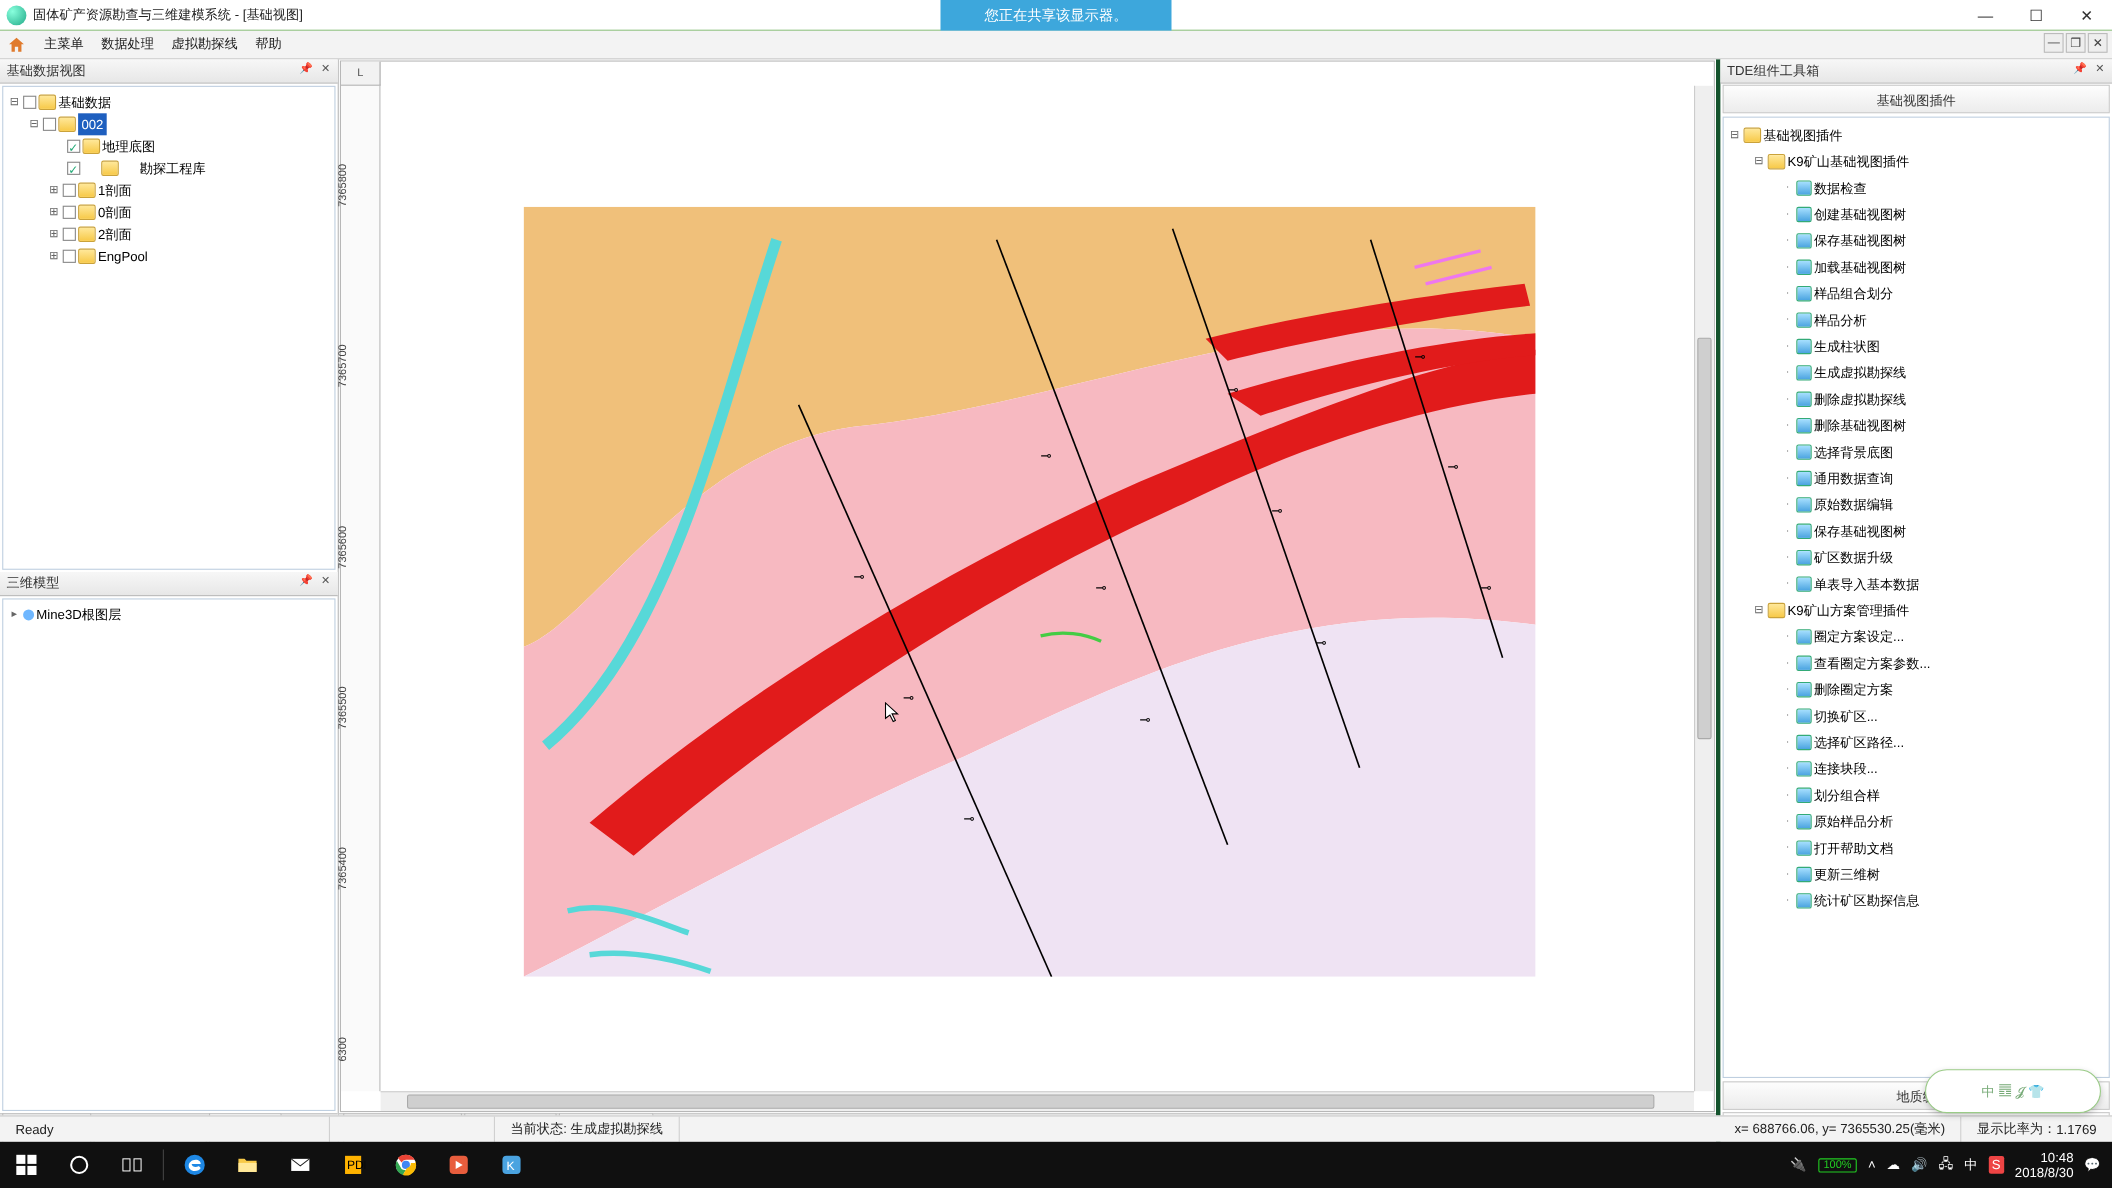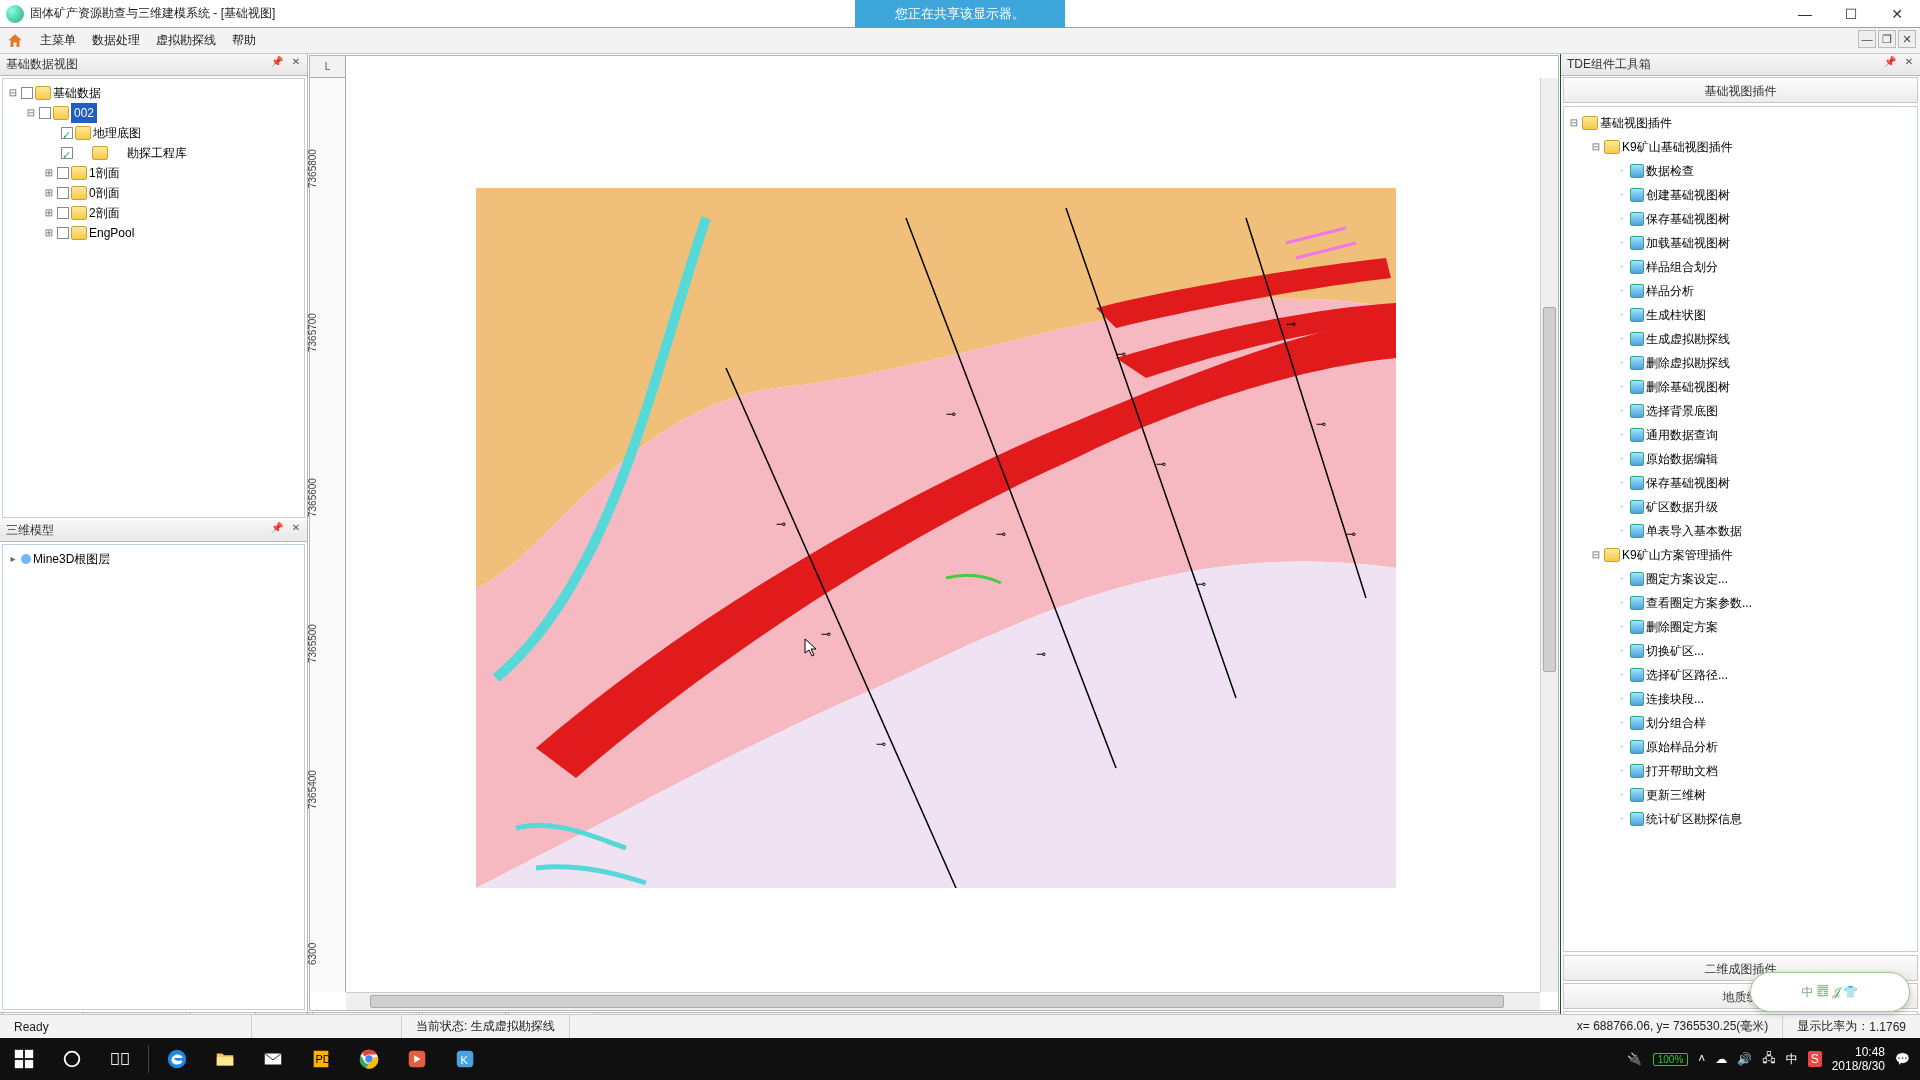--- a/index.html
+++ b/index.html
@@ -68,7 +68,7 @@
 .center-tabs .nav-arrows { position:absolute; right:6px; top:4px; display:flex; gap:6px; color:#777; }
 
 
-.right-col { width: 360px; display: flex; flex-direction: column; border-left: 1px solid #14532d; }
+.right-col { width: 360px; display: flex; flex-direction: column; border-left: 4px solid #14532d; }
 .right-body { flex:1; overflow:auto; background:#fff; border:1px solid #bfcfe0; margin:2px; padding: 4px;}
 .acc { height: 26px; border: 1px solid #c8c8c8; margin: 1px 2px; background: linear-gradient(#fdfdfd,#ececec); text-align: center; line-height: 26px; color:#333; }
 .rtree li { line-height: 24px; }

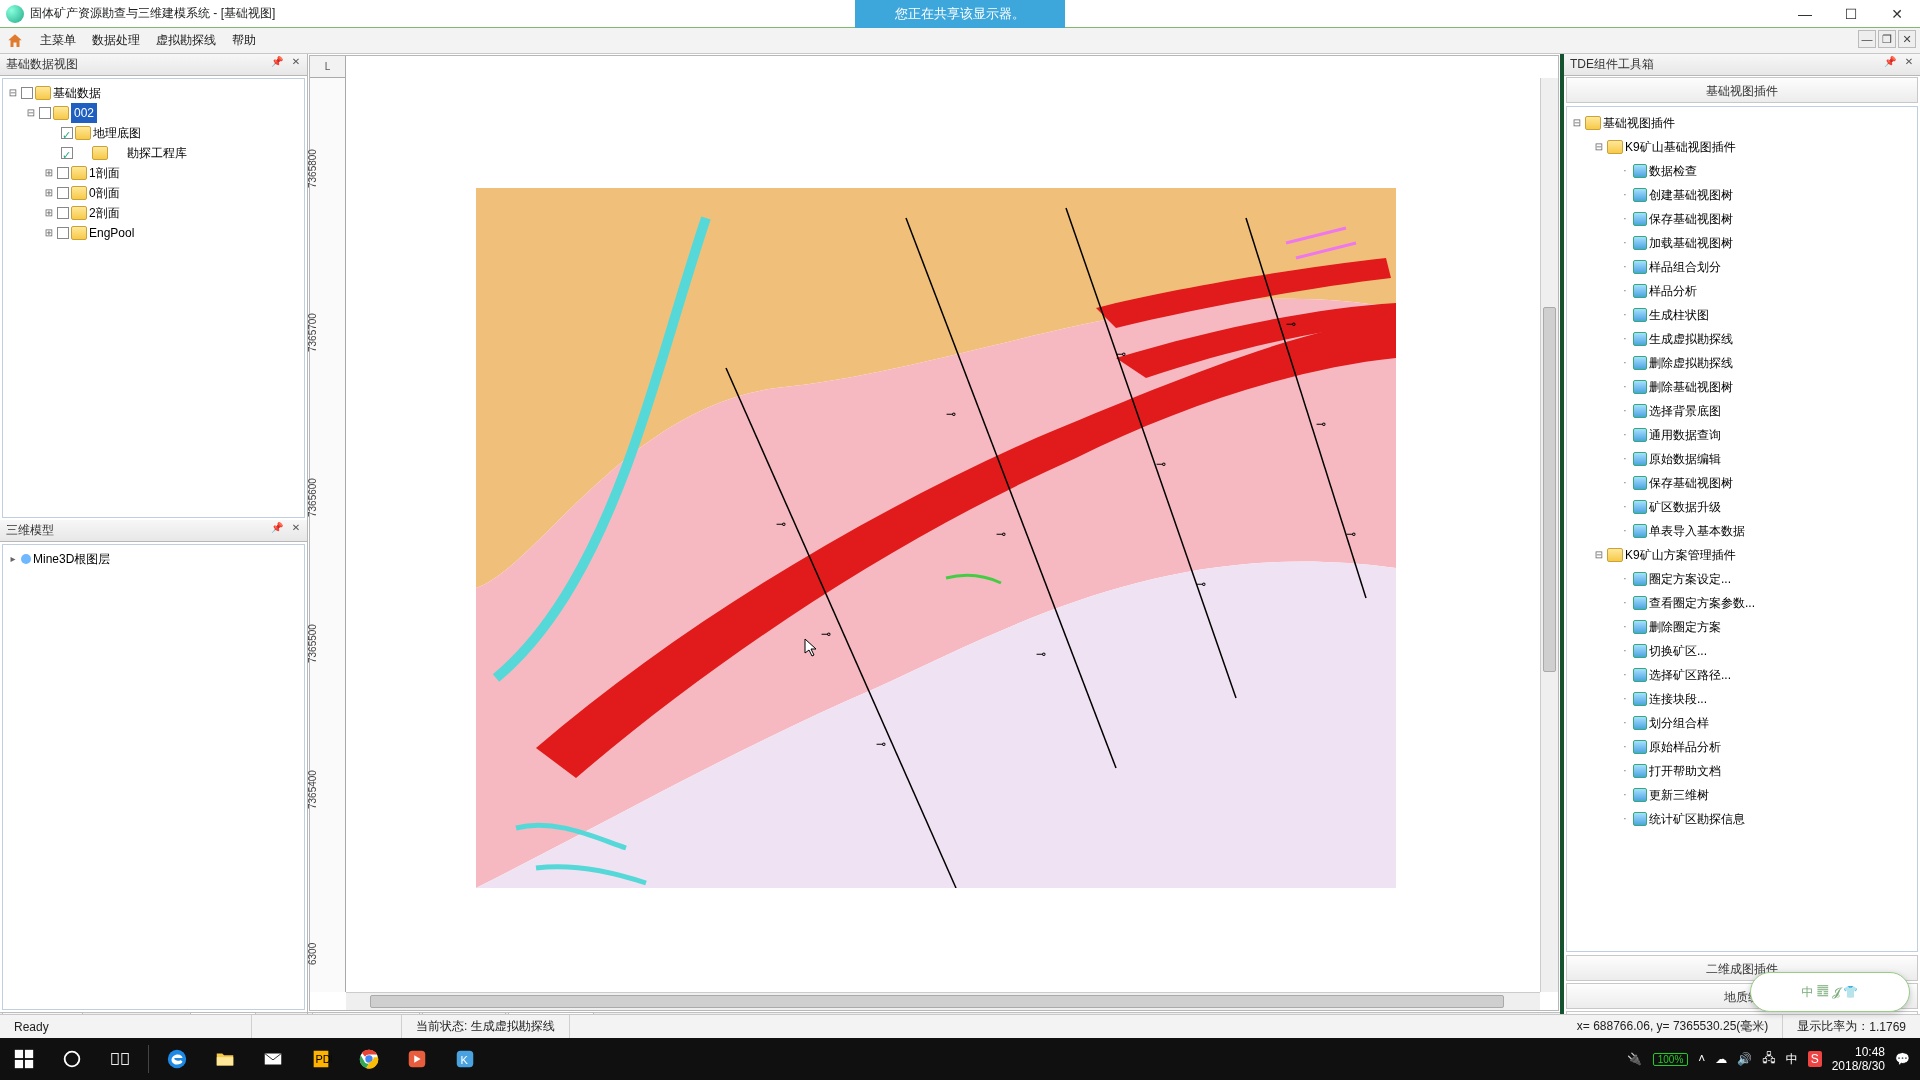--- a/index.html
+++ b/index.html
@@ -466,7 +466,6 @@
           </li>
       </ul>
     </div>
-    <div class="acc">二维成图插件</div>
     <div class="acc">地质统</div>
     <div class="acc">三维平台</div>
   </div>

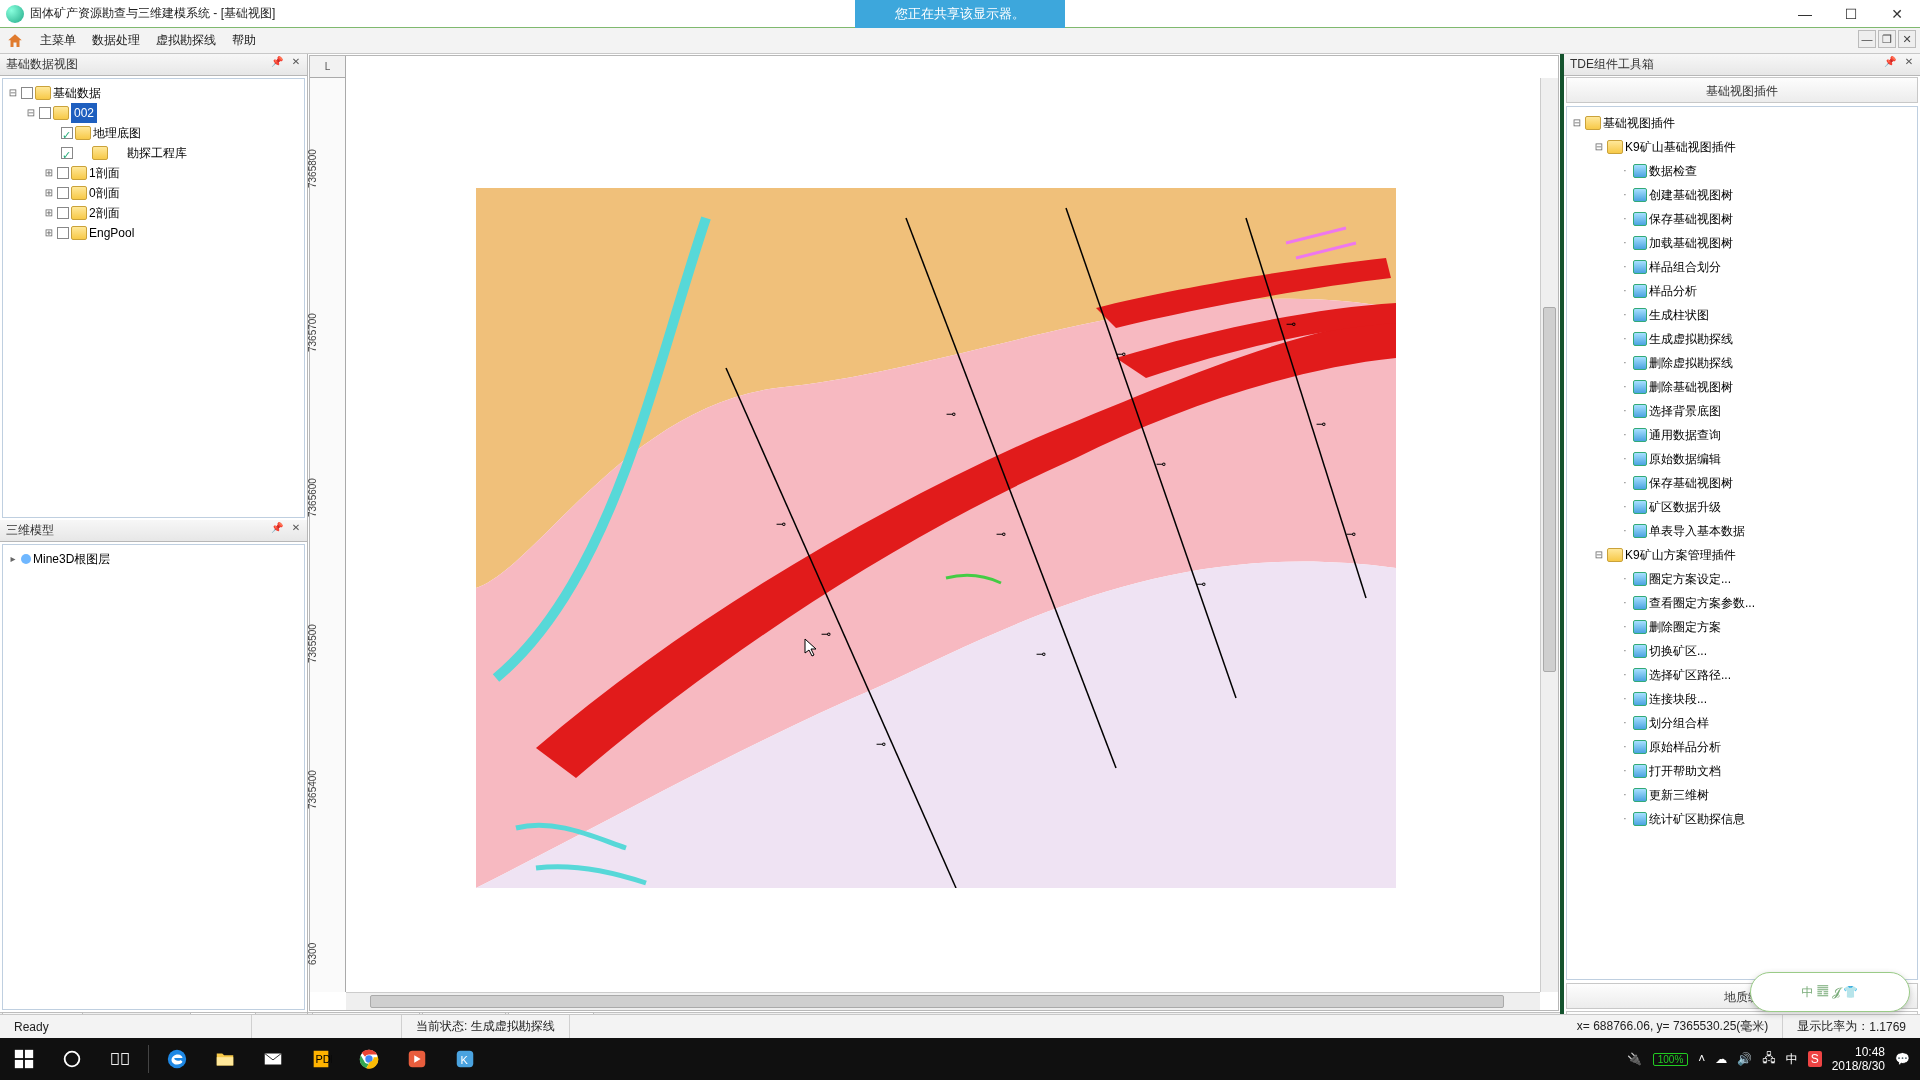--- a/index.html
+++ b/index.html
@@ -472,7 +472,7 @@
 </div>
 
 <div class="status">
-  <div class="cell" style="width:252px;">Ready</div>
+  <div class="cell" style="width:300px;">Ready</div>
   <div class="cell" style="width:150px;"></div>
   <div class="cell">
     <span>当前状态:</span>&nbsp;<span>生成虚拟勘探线</span>

